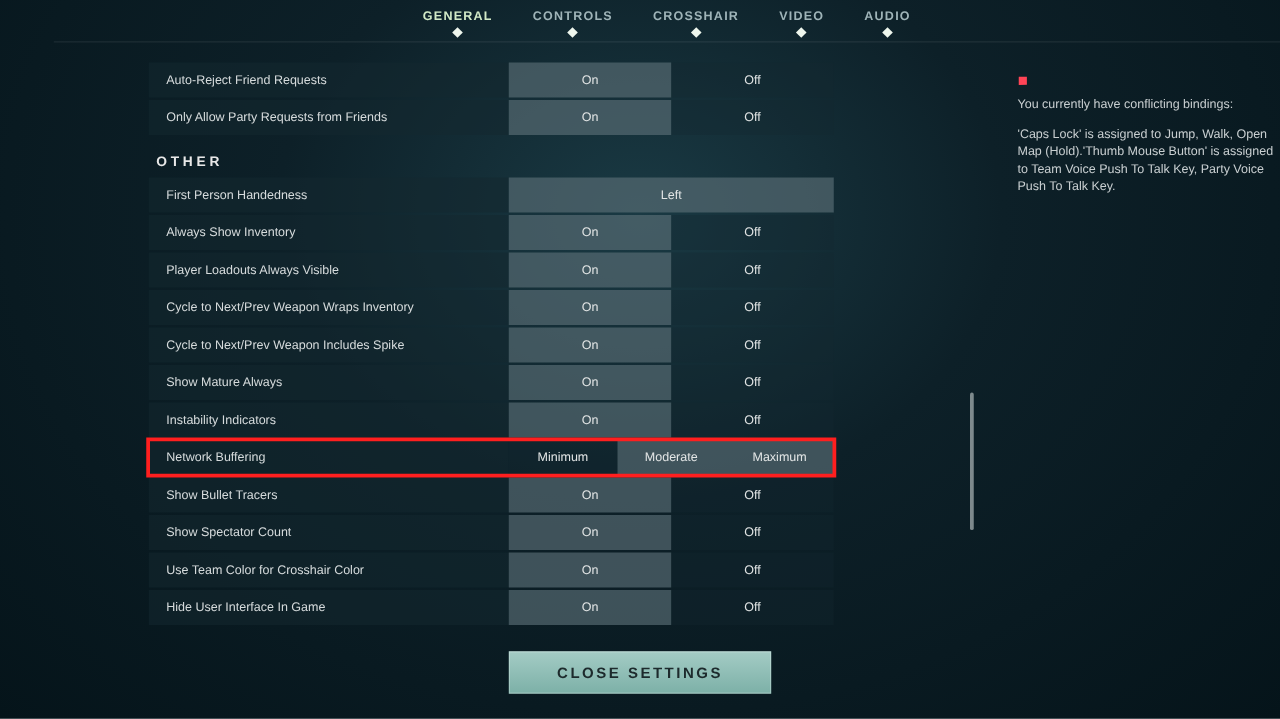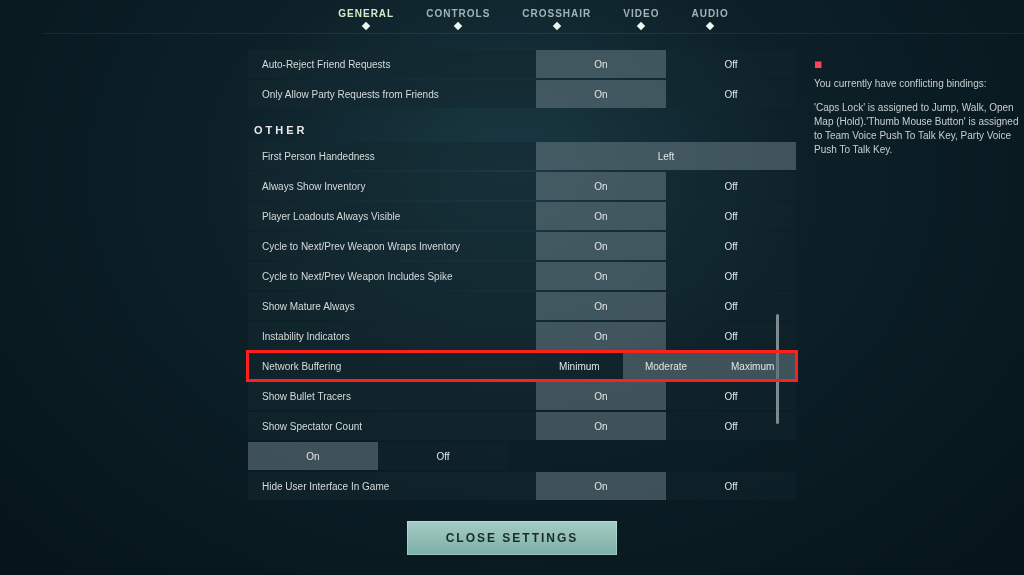--- a/index.html
+++ b/index.html
@@ -45,8 +45,8 @@
     left: 0; right: 0;
     bottom: 52px;
     display: flex;
-    justify-content: flex-end;
-    padding-left: 93px;
+    justify-content: space-between;
+    padding-left: 119px;
   }
   .settings-col {
     width: 548px;

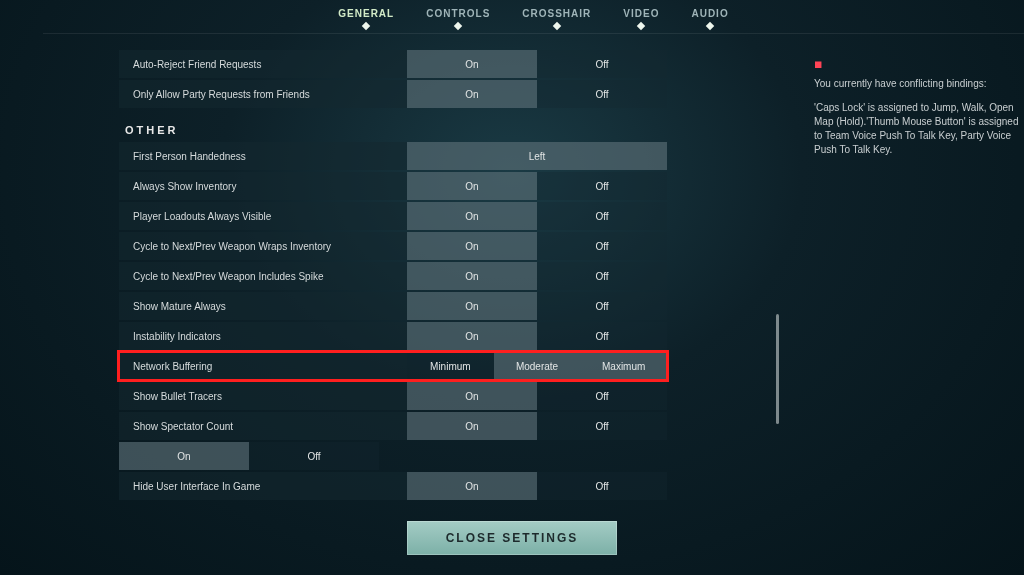--- a/index.html
+++ b/index.html
@@ -272,6 +272,7 @@
       </div>
     </div>
     <div class="row">
+      <div class="label">Use Team Color for Crosshair Color</div>
       <div class="opts">
         <div class="opt selected">On</div>
         <div class="opt">Off</div>

